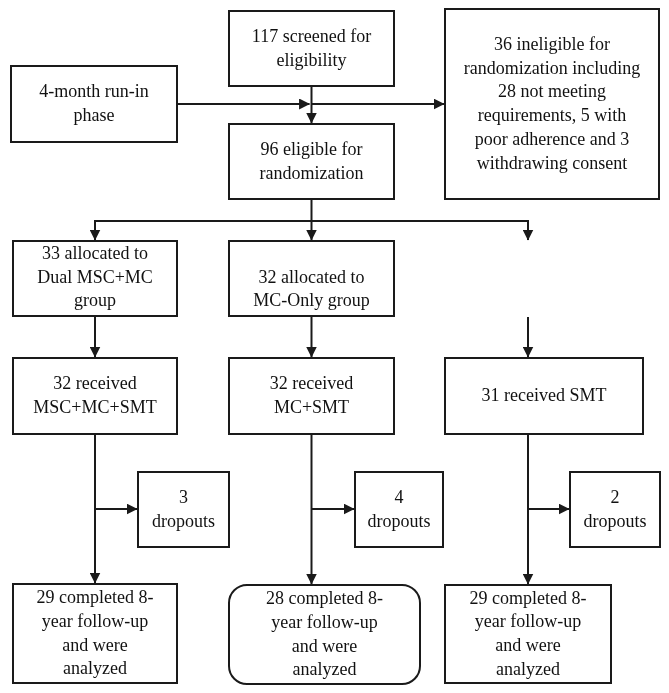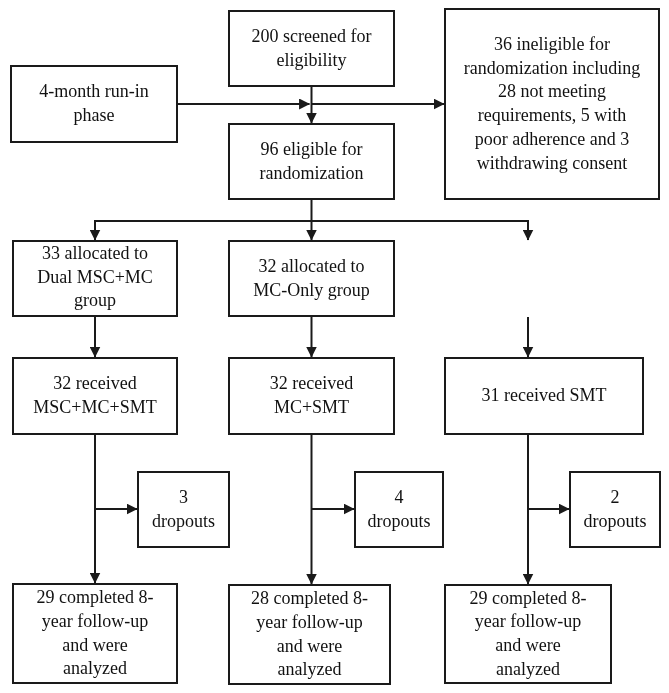--- a/index.html
+++ b/index.html
@@ -82,7 +82,7 @@
   </div>
 
   <div class="node" style="left:228px; top:10px; width:167px; height:77px;">
-    <span class="node-text">200 screened for
+    <span class="node-text">117 screened for
 eligibility</span>
   </div>
 

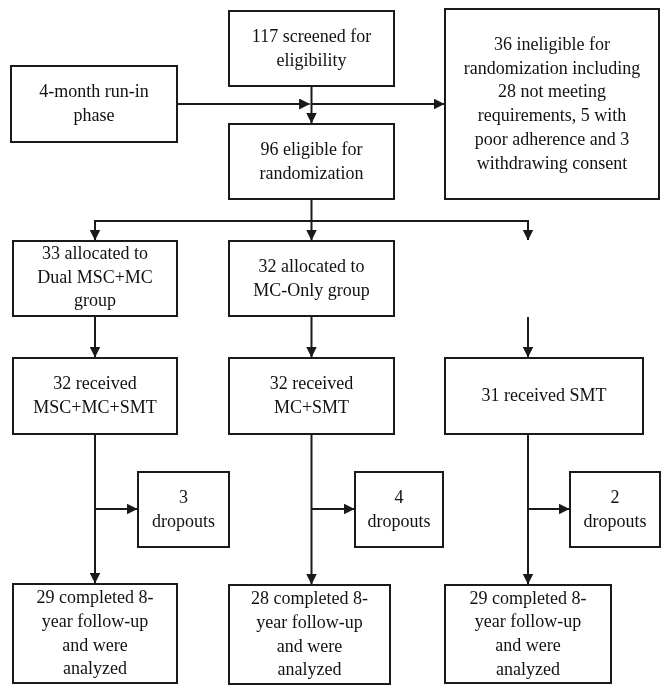--- a/index.html
+++ b/index.html
@@ -106,7 +106,7 @@
 group</span>
   </div>
 
-  <div class="node" style="left:228px; top:240px; width:167px; height:77px;">
+  <div class="node" style="left:228px; top:240px; width:167px; height:77px;align-items:flex-end;">
     <span class="node-text">32 allocated to
 MC-Only group</span>
   </div>

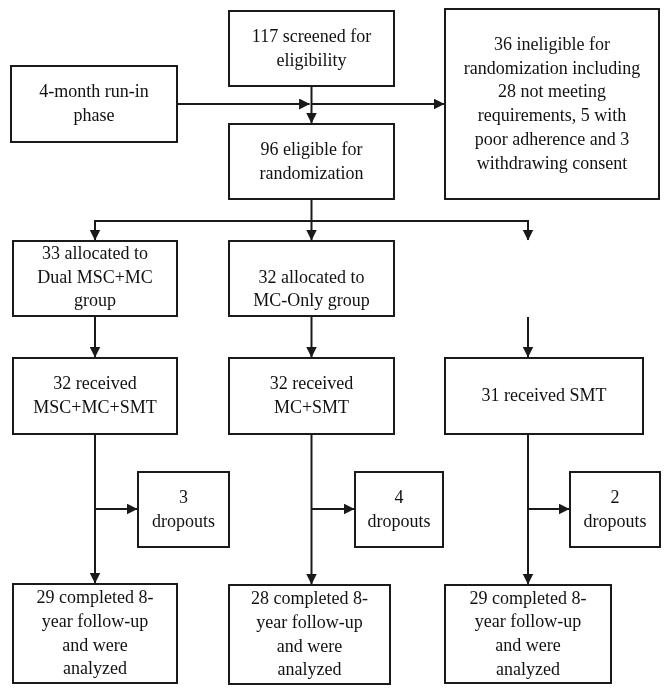--- a/index.html
+++ b/index.html
@@ -148,7 +148,7 @@
 analyzed</span>
   </div>
 
-  <div class="node" style="left:228px; top:584px; width:163px; height:101px;">
+  <div class="node" style="left:228px; top:584px; width:193px; height:101px;border-radius:19px;">
     <span class="node-text">28 completed 8-
 year follow-up
 and were

